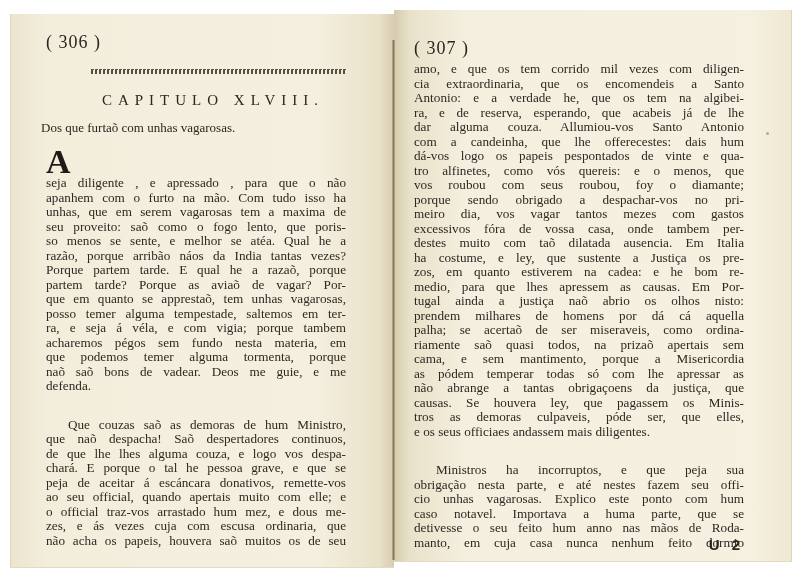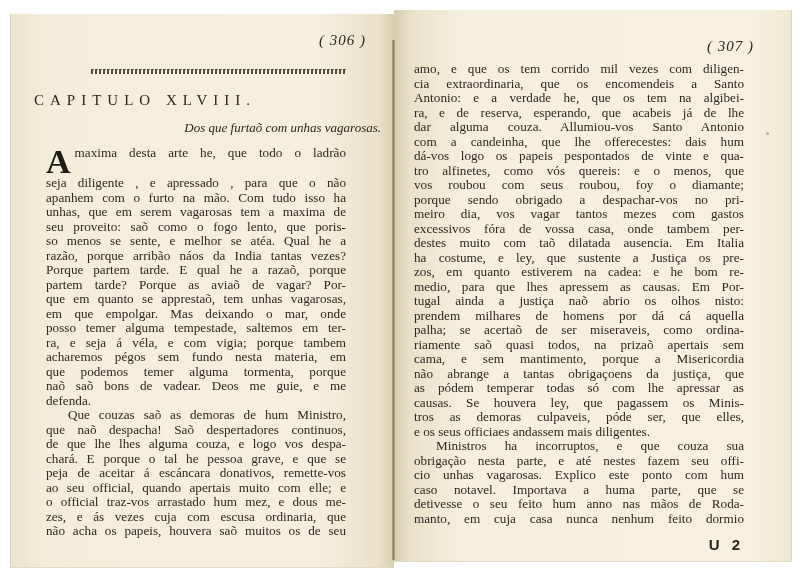--- a/index.html
+++ b/index.html
@@ -54,12 +54,11 @@
     .folio {
       position: absolute;
       width: 100%;
-      text-align: right;
-      font-family: "Liberation Serif", serif;
-      font-size: 15px;
+      text-align: left;
+      font-family: "Liberation Serif", serif;
+      font-size: 18px;
       color: #2a2520;
       letter-spacing: 1px;
-      font-style: italic;
     }
     .left .folio { top: 18px; left: 35px; width: 320px; }
     .right .folio { top: 28px; left: 20px; width: 340px; }

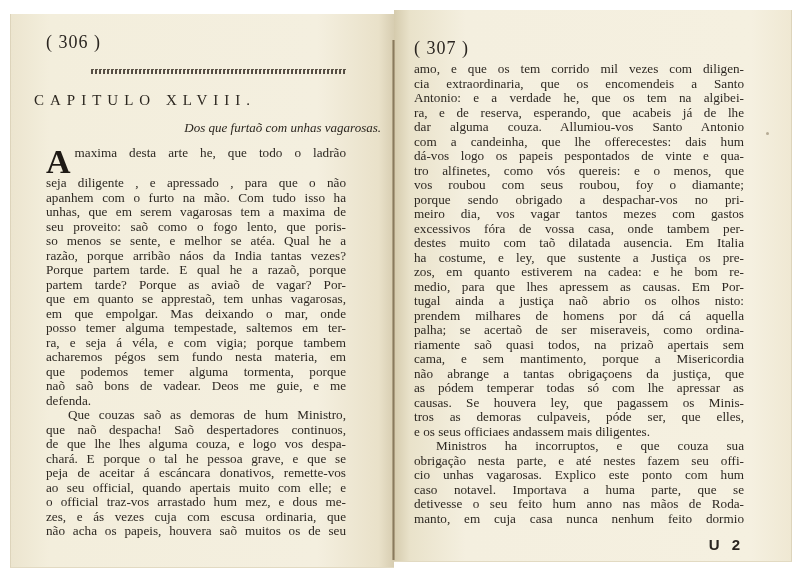--- a/index.html
+++ b/index.html
@@ -75,9 +75,9 @@
     .chapter-title {
       position: absolute;
       top: 78px;
-      left: 23px;
+      left: 32px;
       width: 340px;
-      text-align: left;
+      text-align: center;
       font-family: "Liberation Serif", serif;
       font-size: 15px;
       letter-spacing: 6px;

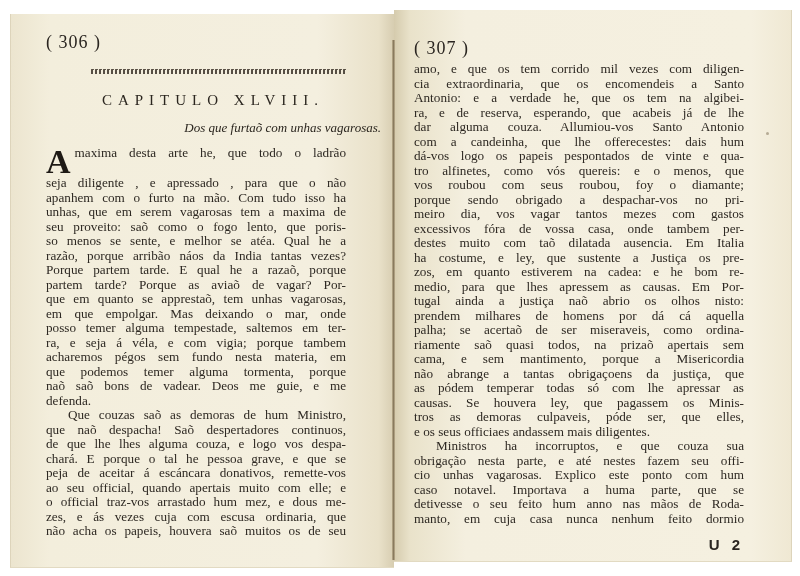--- a/index.html
+++ b/index.html
@@ -88,9 +88,8 @@
       top: 106px;
       left: 30px;
       width: 340px;
-      text-align: right;
-      font-family: "Liberation Serif", serif;
-      font-style: italic;
+      text-align: left;
+      font-family: "Liberation Serif", serif;
       font-size: 13px;
       color: #2b261f;
     }

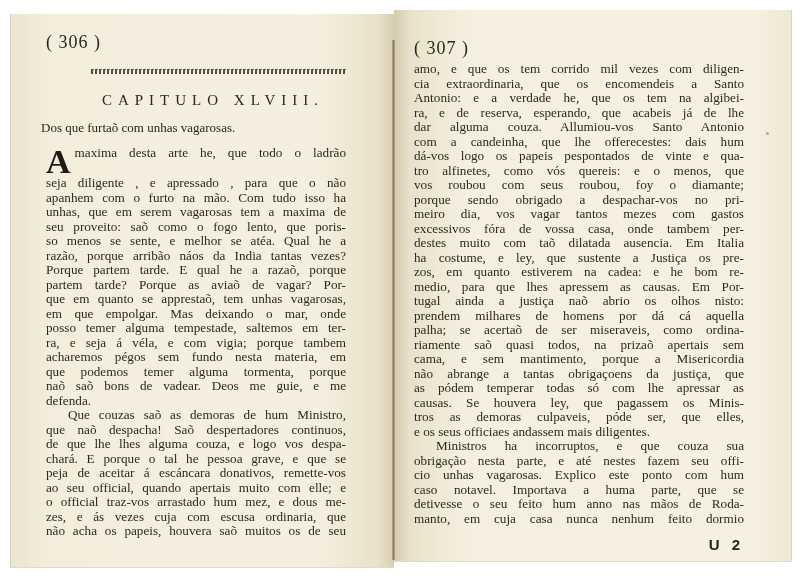--- a/index.html
+++ b/index.html
@@ -154,7 +154,6 @@
 
     <div class="text">
       <span class="dropcap">A</span>
-      <span class="line"> maxima desta arte he, que todo o ladrão</span>
       <span class="line" style="clear:left">seja diligente , e apressado , para que o não</span>
       <span class="line">apanhem com o furto na mão. Com tudo isso ha</span>
       <span class="line">unhas, que em serem vagarosas tem a maxima de</span>

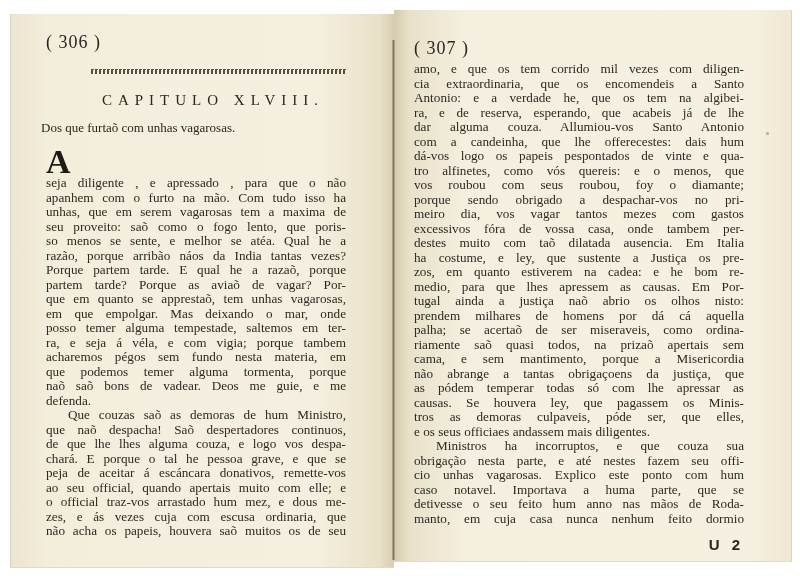--- a/index.html
+++ b/index.html
@@ -163,7 +163,6 @@
       <span class="line">Porque partem tarde. E qual he a razaõ, porque</span>
       <span class="line">partem tarde? Porque as aviaõ de vagar? Por-</span>
       <span class="line">que em quanto se apprestaõ, tem unhas vagarosas,</span>
-      <span class="line">em que empolgar. Mas deixando o mar, onde</span>
       <span class="line">posso temer alguma tempestade, saltemos em ter-</span>
       <span class="line">ra, e seja á véla, e com vigia; porque tambem</span>
       <span class="line">acharemos pégos sem fundo nesta materia, em</span>

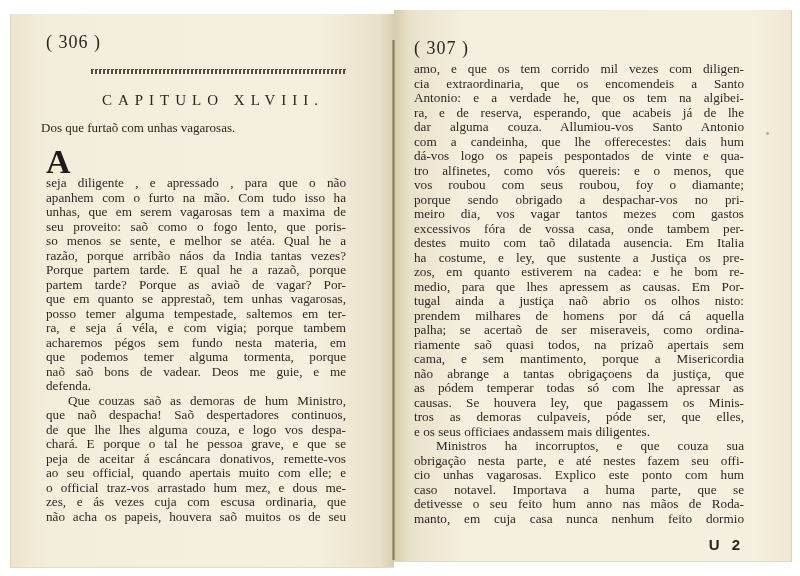--- a/index.html
+++ b/index.html
@@ -205,8 +205,8 @@
       <span class="line">palha; se acertaõ de ser miseraveis, como ordina-</span>
       <span class="line">riamente saõ quasi todos, na prizaõ apertais sem</span>
       <span class="line">cama, e sem mantimento, porque a Misericordia</span>
+      <span class="line">as pódem temperar todas só com lhe apressar as</span>
       <span class="line">não abrange a tantas obrigaçoens da justiça, que</span>
-      <span class="line">as pódem temperar todas só com lhe apressar as</span>
       <span class="line">causas. Se houvera ley, que pagassem os Minis-</span>
       <span class="line">tros as demoras culpaveis, póde ser, que elles,</span>
       <span class="line last">e os seus officiaes andassem mais diligentes.</span>

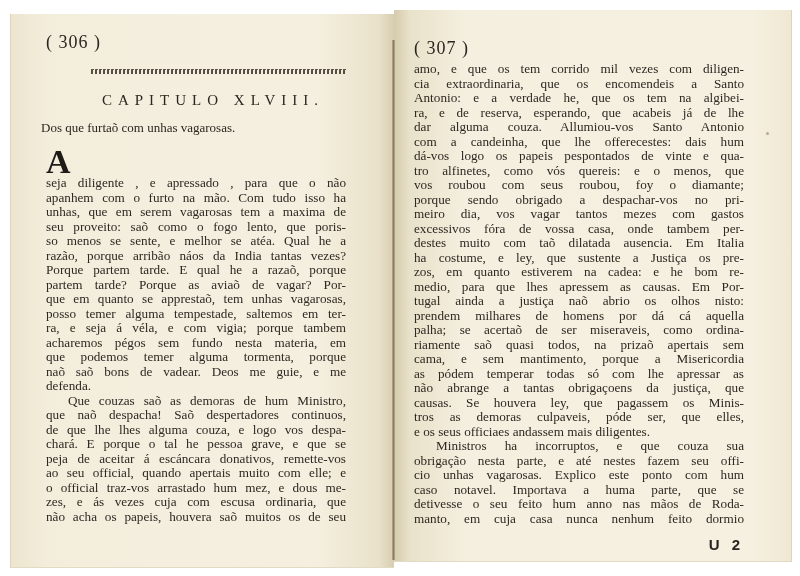--- a/index.html
+++ b/index.html
@@ -110,7 +110,7 @@
       text-align: justify;
     }
     .line.last { text-align-last: left; }
-    .line.indent { padding-left: 22px; }
+    .line.indent { padding-left: 22px; margin-top: 24px; }
     .dropcap {
       float: left;
       font-family: "Liberation Serif", serif;

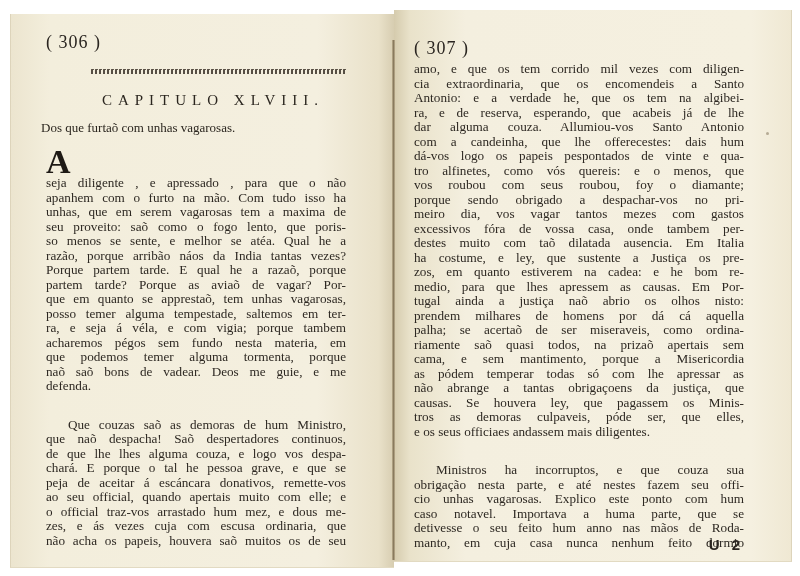--- a/index.html
+++ b/index.html
@@ -210,7 +210,7 @@
       <span class="line">causas. Se houvera ley, que pagassem os Minis-</span>
       <span class="line">tros as demoras culpaveis, póde ser, que elles,</span>
       <span class="line last">e os seus officiaes andassem mais diligentes.</span>
-      <span class="line indent">Ministros ha incorruptos, e que couza sua</span>
+      <span class="line indent">Ministros ha incorruptos, e que peja sua</span>
       <span class="line">obrigação nesta parte, e até nestes fazem seu offi-</span>
       <span class="line">cio unhas vagarosas. Explico este ponto com hum</span>
       <span class="line">caso notavel. Importava a huma parte, que se</span>

